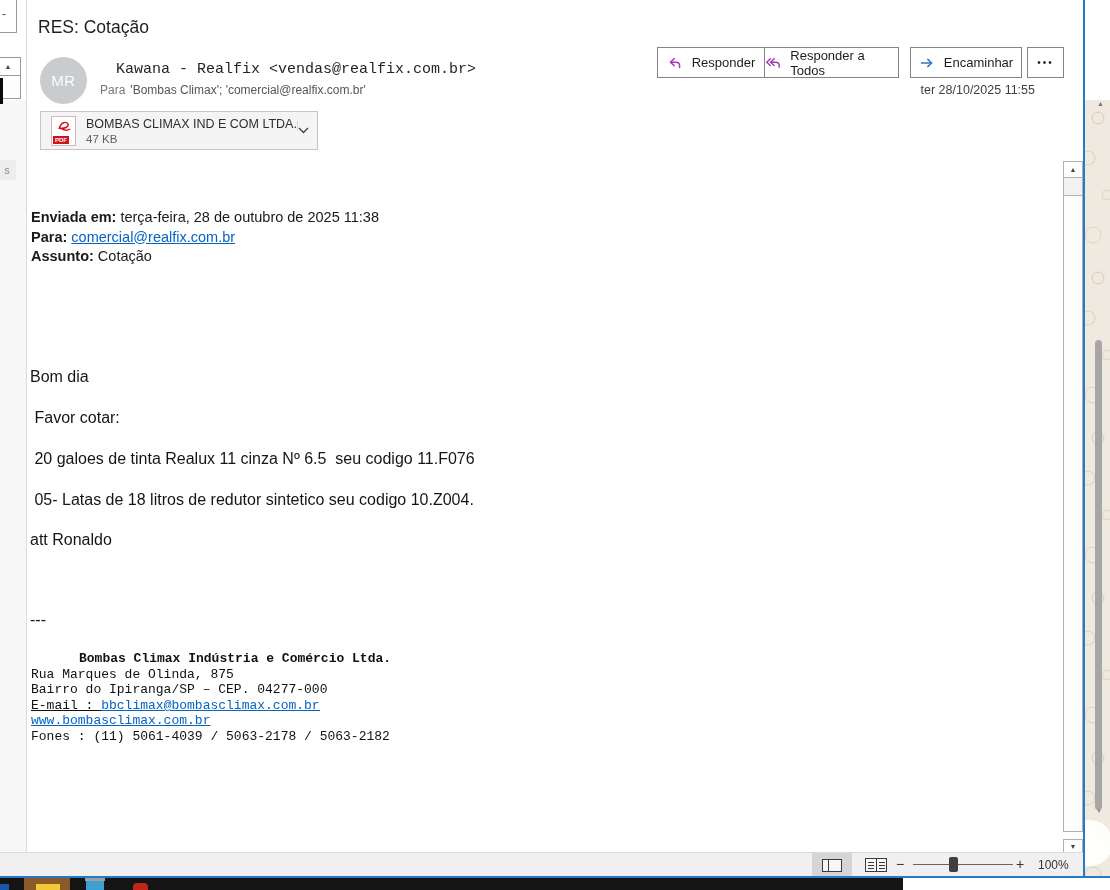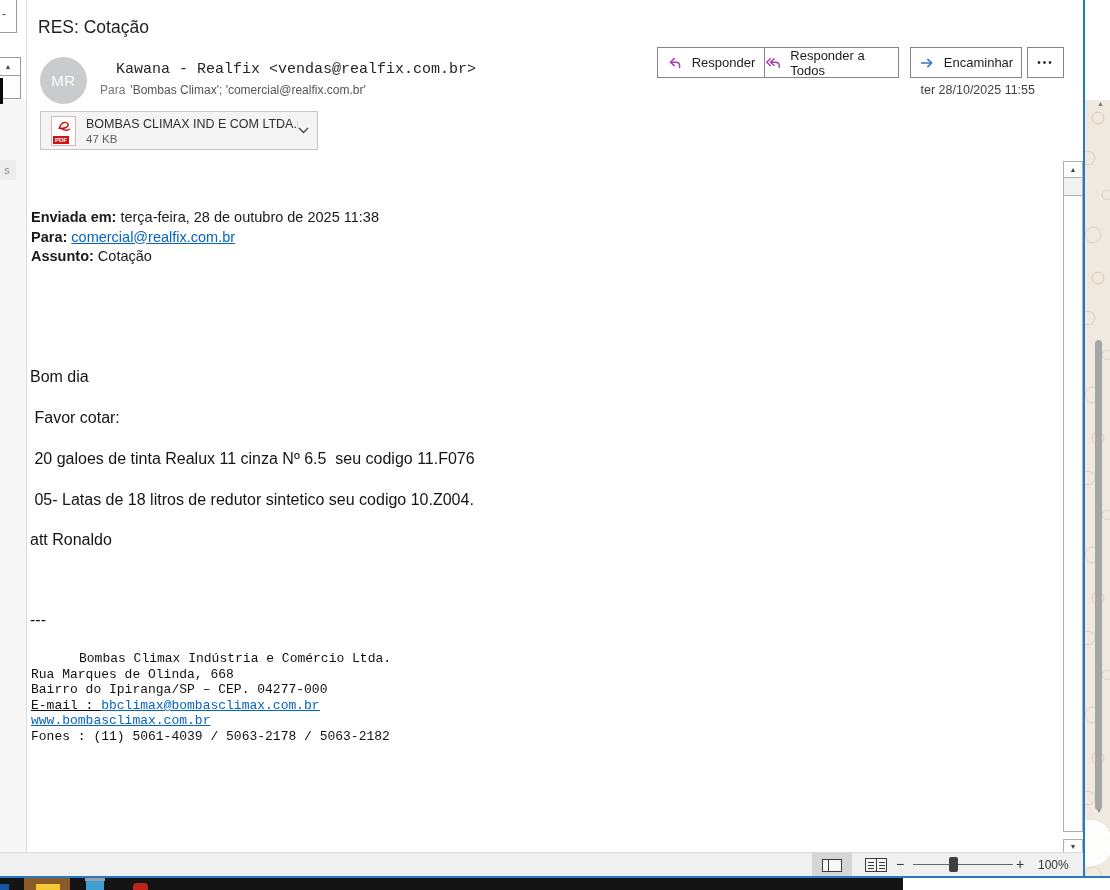--- a/index.html
+++ b/index.html
@@ -174,7 +174,7 @@
   <div class="body-line" style="top:531px;">att Ronaldo</div>
   <div class="body-line" style="top:611px;">---</div>
 
-  <div class="sig-line" style="top:651px; font-weight:normal;padding-left:48px;">Bombas Climax Indústria e Comércio Ltda.</div>
+  <div class="sig-line" style="top:651px; font-weight:bold;padding-left:48px;">Bombas Climax Indústria e Comércio Ltda.</div>
   <div class="sig-line" style="top:667px;">Rua Marques de Olinda, 668</div>
   <div class="sig-line" style="top:682px;">Bairro do Ipiranga/SP – CEP. 04277-000</div>
   <div class="sig-line" style="top:698px;text-decoration:underline;"><span>E-mail : </span><a>bbclimax@bombasclimax.com.br</a></div>

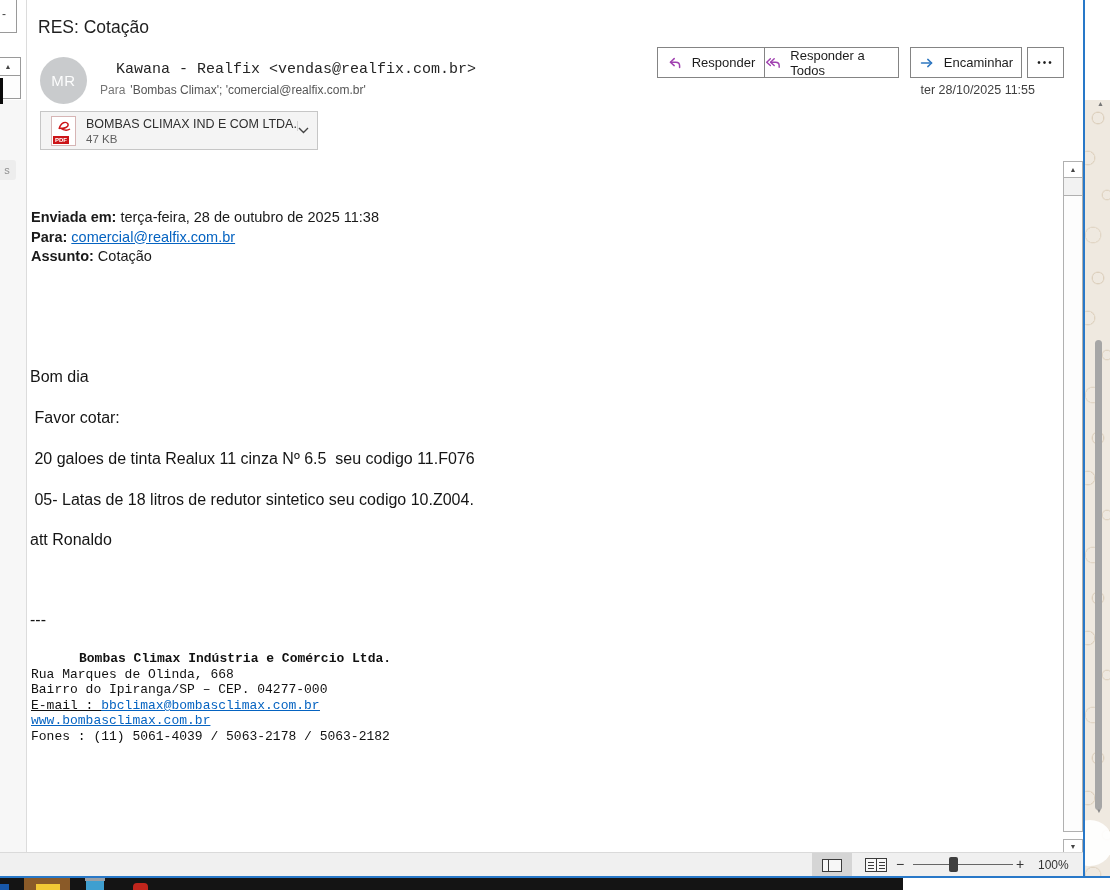--- a/index.html
+++ b/index.html
@@ -175,7 +175,7 @@
   <div class="body-line" style="top:611px;">---</div>
 
   <div class="sig-line" style="top:651px; font-weight:bold;padding-left:48px;">Bombas Climax Indústria e Comércio Ltda.</div>
-  <div class="sig-line" style="top:667px;">Rua Marques de Olinda, 668</div>
+  <div class="sig-line" style="top:667px;">Rua Marques de Olinda, 875</div>
   <div class="sig-line" style="top:682px;">Bairro do Ipiranga/SP – CEP. 04277-000</div>
   <div class="sig-line" style="top:698px;text-decoration:underline;"><span>E-mail : </span><a>bbclimax@bombasclimax.com.br</a></div>
   <div class="sig-line" style="top:713px;"><a>www.bombasclimax.com.br</a></div>

